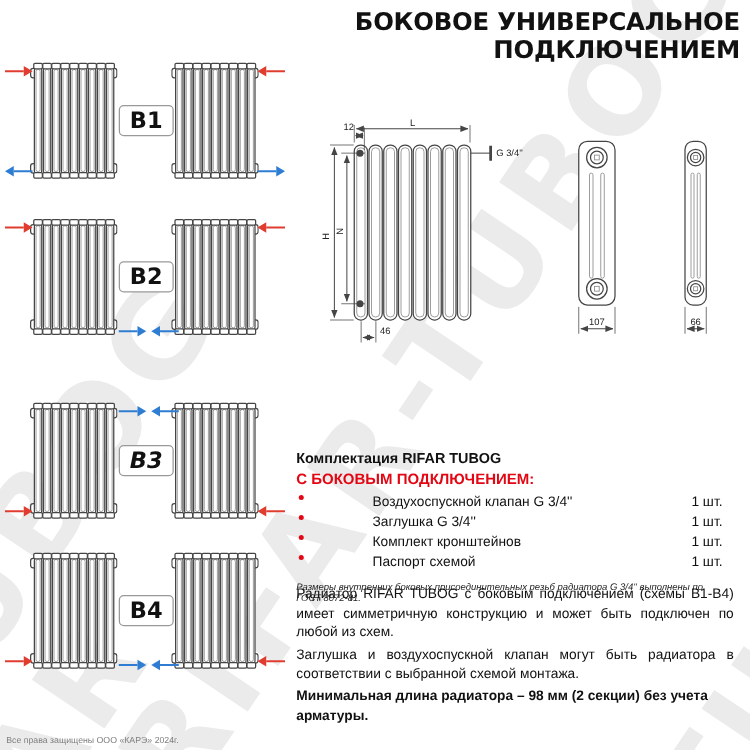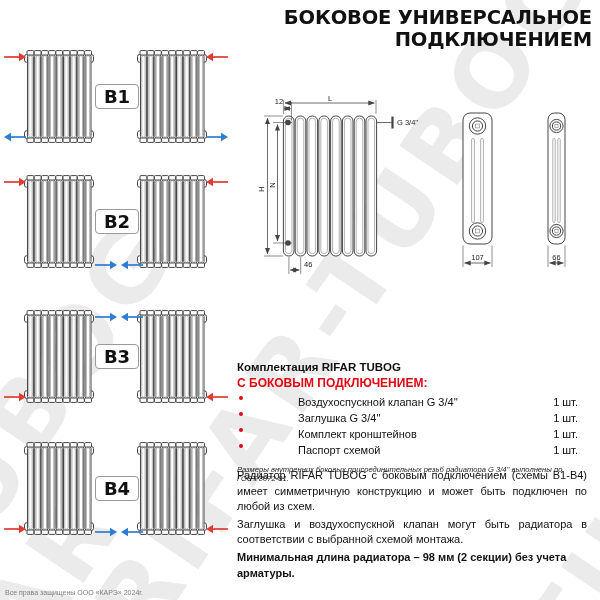--- a/index.html
+++ b/index.html
@@ -181,7 +181,7 @@
           </svg>
         </span>
       </div>
-      <div class="scheme-row" style="top: 308px;">
+      <div class="scheme-row" style="top: 320px; font-style: italic;">
         <svg class="rad left" width="70" height="95" viewBox="0 0 70 95">
           <use href="#radiator"></use>
         </svg>

